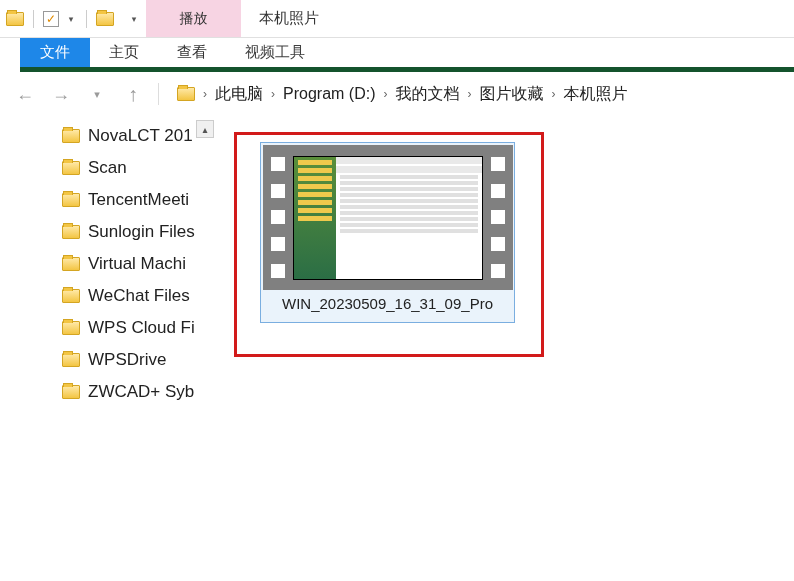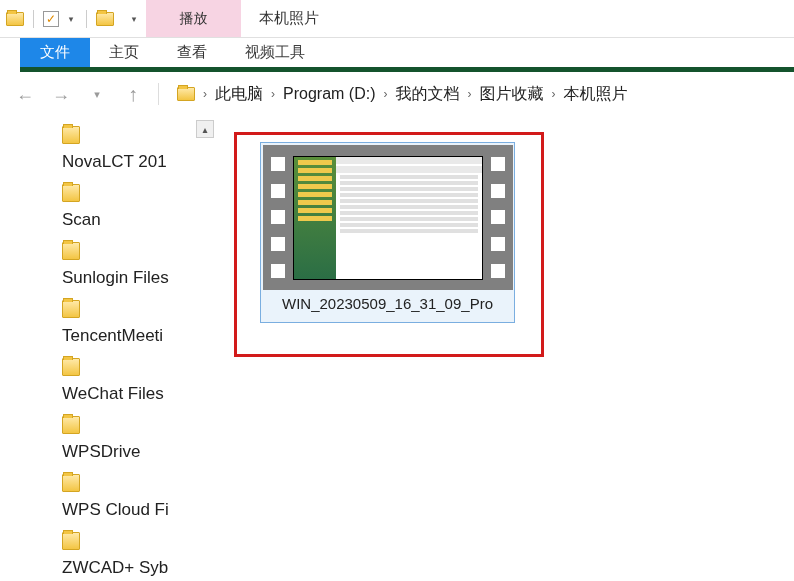--- a/index.html
+++ b/index.html
@@ -146,13 +146,13 @@
   }
   .tree-item {
     display:flex;
+    align-items:center;
     gap:8px;
     padding: 6px 0 6px 62px;
     font-size:17px;
     color:#222;
     white-space:nowrap;
     cursor:pointer;
-    flex-direction:column;
   }
   .tree-item .folder-icon-sm { flex:0 0 18px;}
 

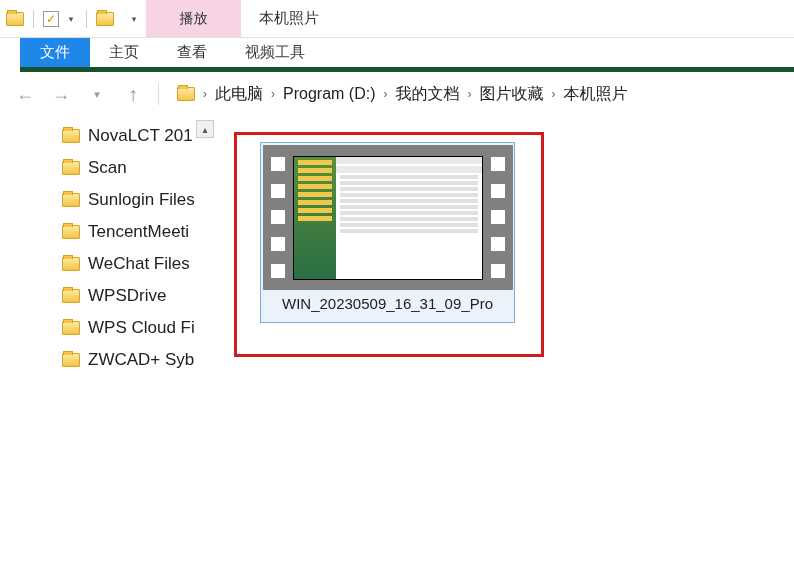--- a/index.html
+++ b/index.html
@@ -310,11 +310,11 @@
       </div>
     <div class="tree-item">
         <span class="folder-icon-sm"></span>
+        <span>TencentMeeti</span>
+      </div>
+    <div class="tree-item">
+        <span class="folder-icon-sm"></span>
         <span>Sunlogin Files</span>
-      </div>
-    <div class="tree-item">
-        <span class="folder-icon-sm"></span>
-        <span>TencentMeeti</span>
       </div>
     <div class="tree-item">
         <span class="folder-icon-sm"></span>

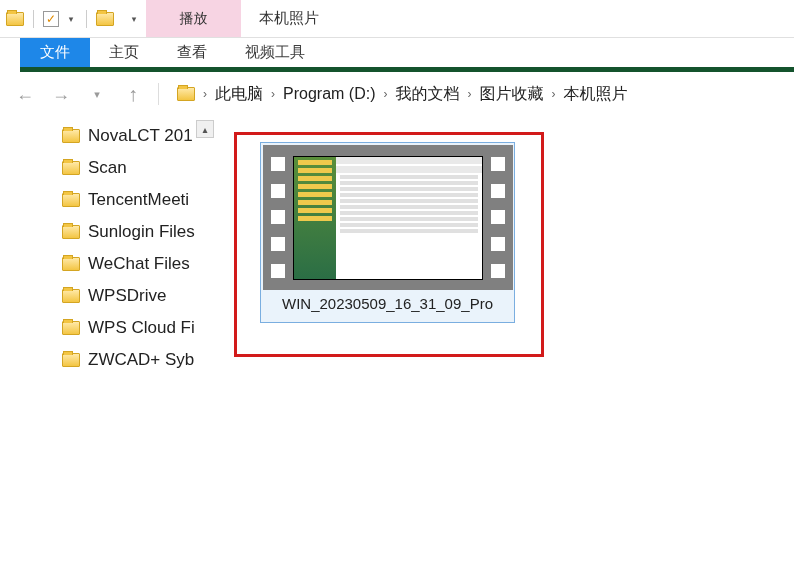--- a/index.html
+++ b/index.html
@@ -318,6 +318,10 @@
       </div>
     <div class="tree-item">
         <span class="folder-icon-sm"></span>
+        <span>Virtual Machi</span>
+      </div>
+    <div class="tree-item">
+        <span class="folder-icon-sm"></span>
         <span>WeChat Files</span>
       </div>
     <div class="tree-item">

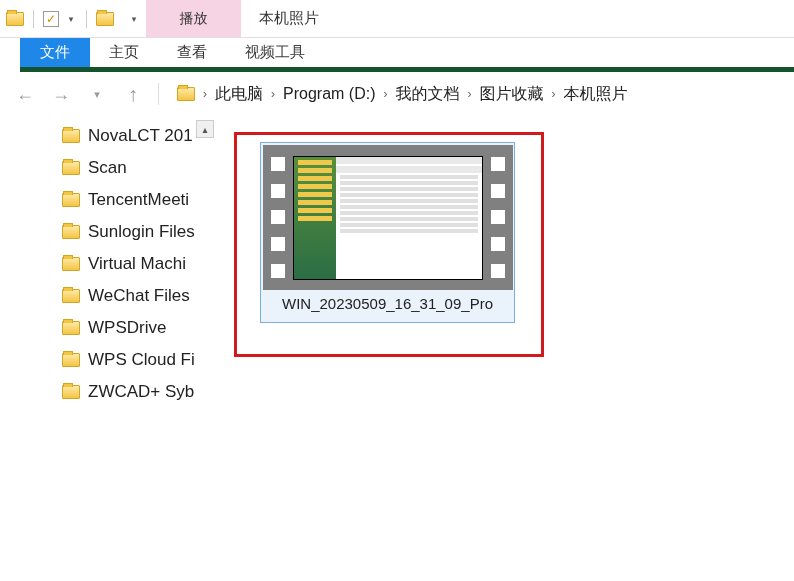--- a/index.html
+++ b/index.html
@@ -326,11 +326,11 @@
       </div>
     <div class="tree-item">
         <span class="folder-icon-sm"></span>
+        <span>WPS Cloud Fi</span>
+      </div>
+    <div class="tree-item">
+        <span class="folder-icon-sm"></span>
         <span>WPSDrive</span>
-      </div>
-    <div class="tree-item">
-        <span class="folder-icon-sm"></span>
-        <span>WPS Cloud Fi</span>
       </div>
     <div class="tree-item">
         <span class="folder-icon-sm"></span>

